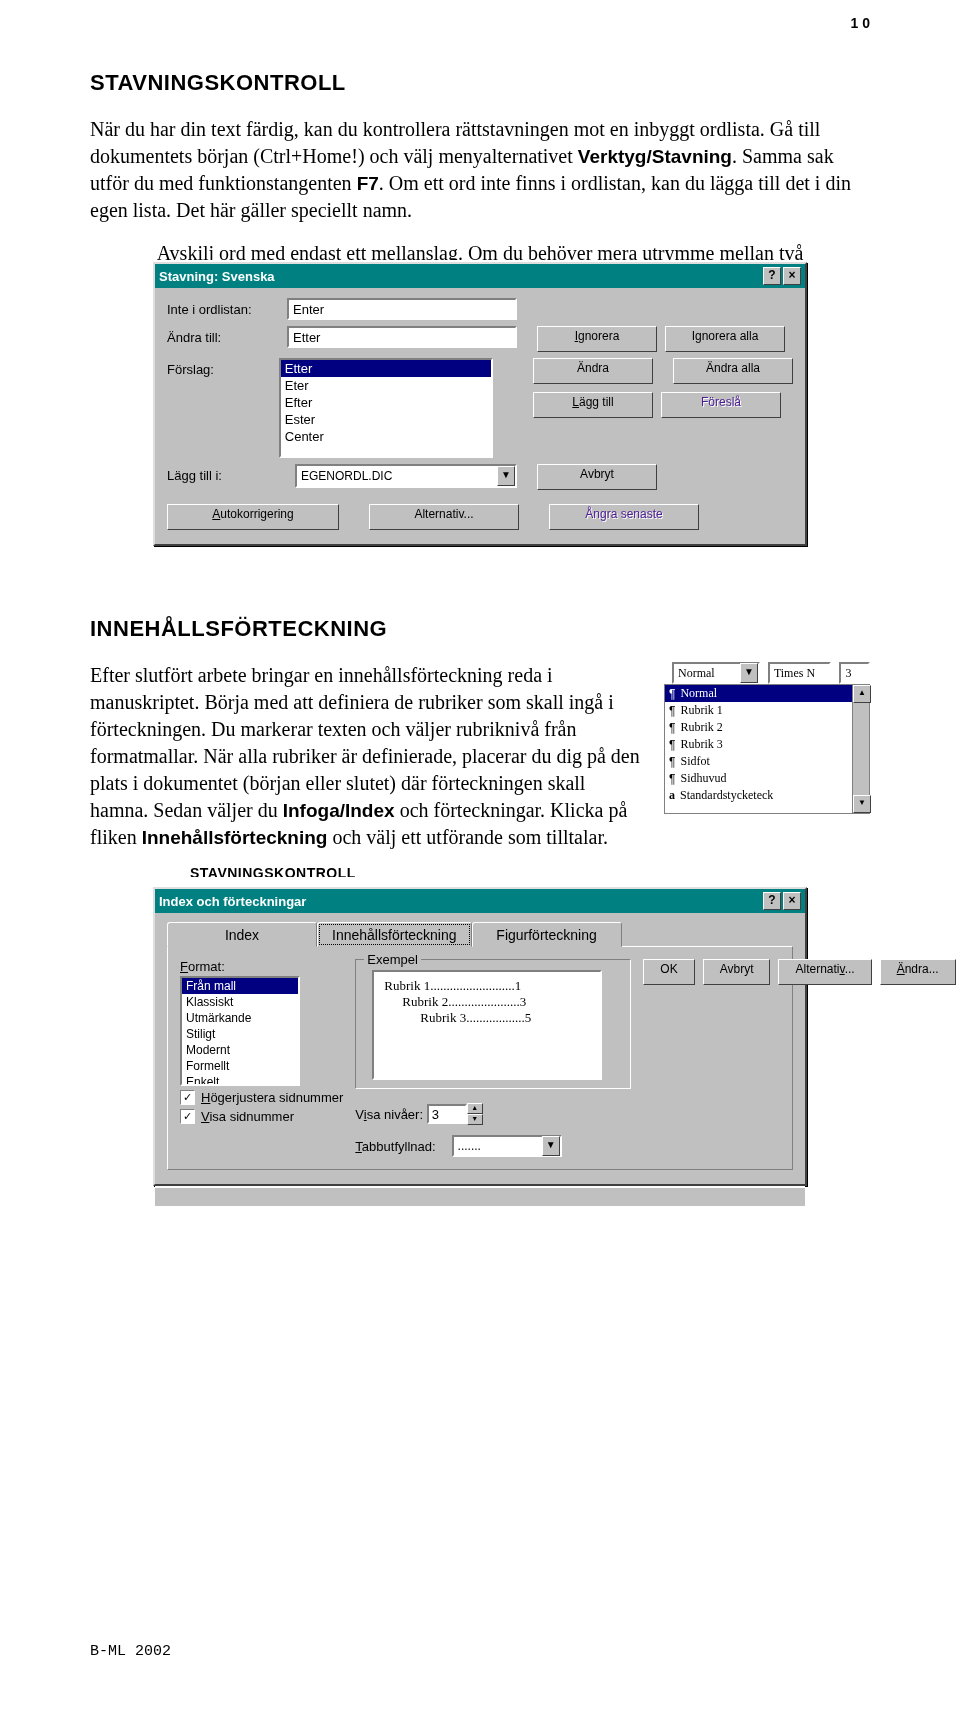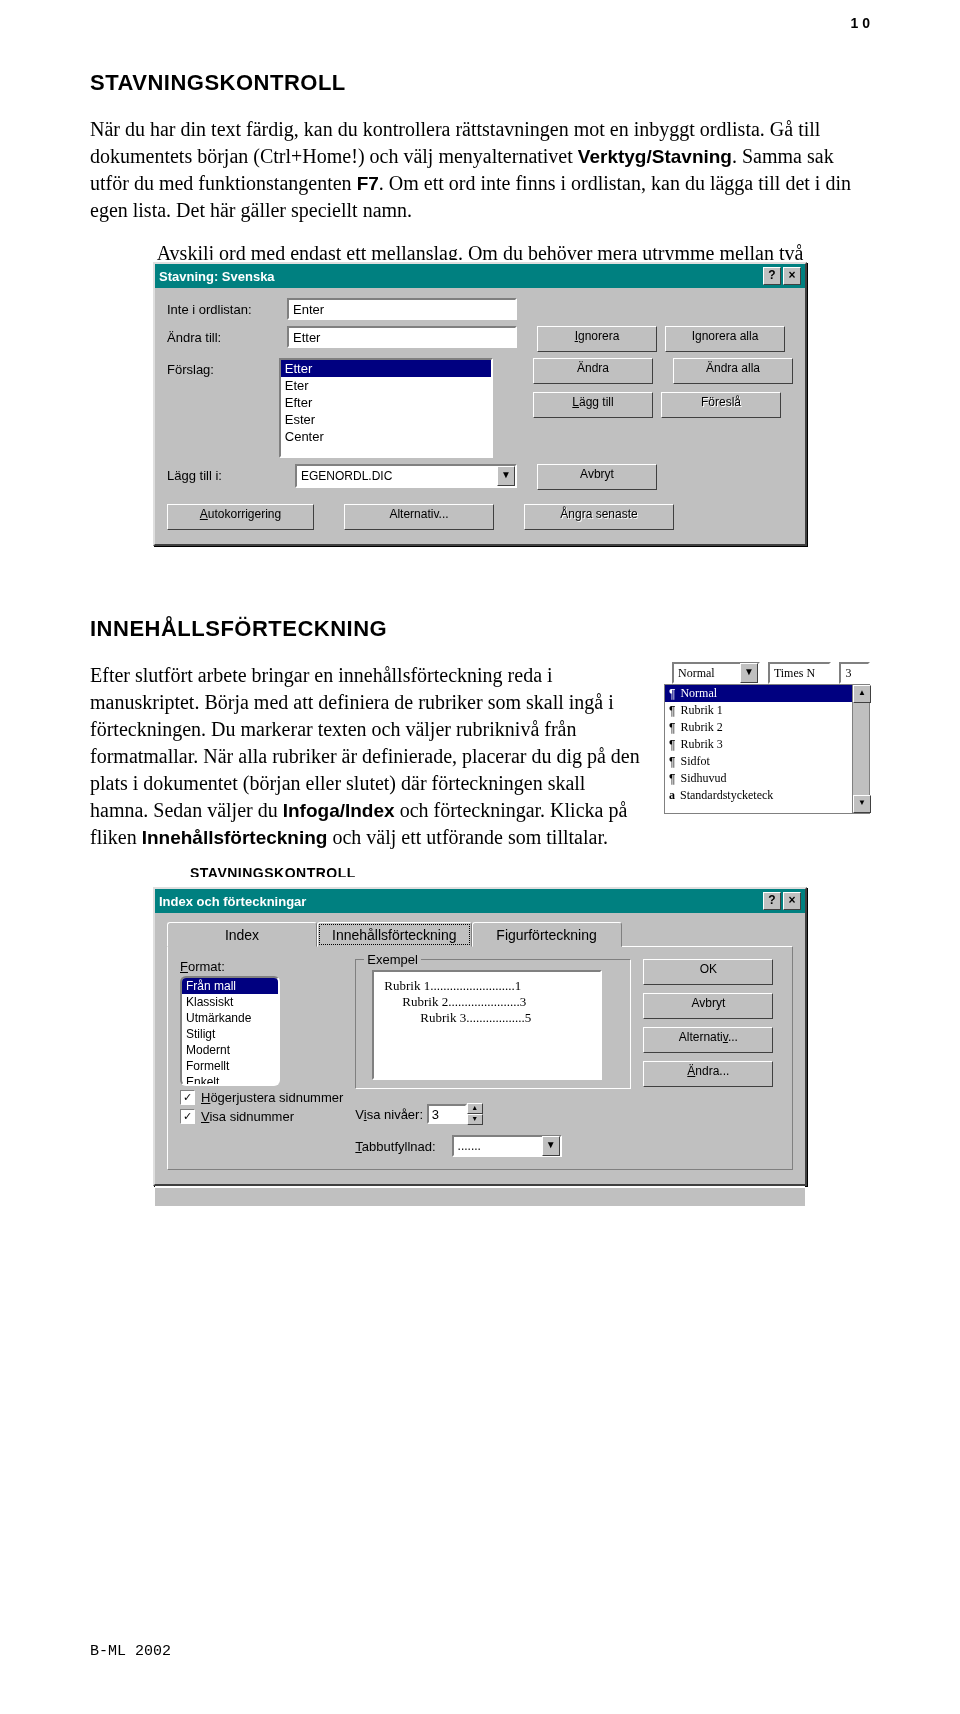--- a/index.html
+++ b/index.html
@@ -79,7 +79,7 @@
   }
   .win-btn.square { width: 18px; height: 16px; padding: 0; line-height: 14px; font-weight: bold; }
   .win-btn.wide { width: 120px; height: 26px; }
-  .win-btn.disabled { color: #000000; text-shadow: 1px 1px 0 #fff; }
+  .win-btn.disabled { color: #4c1d95; text-shadow: 1px 1px 0 #fff; }
   .sunken {
     background: #fff;
     border: 2px solid;

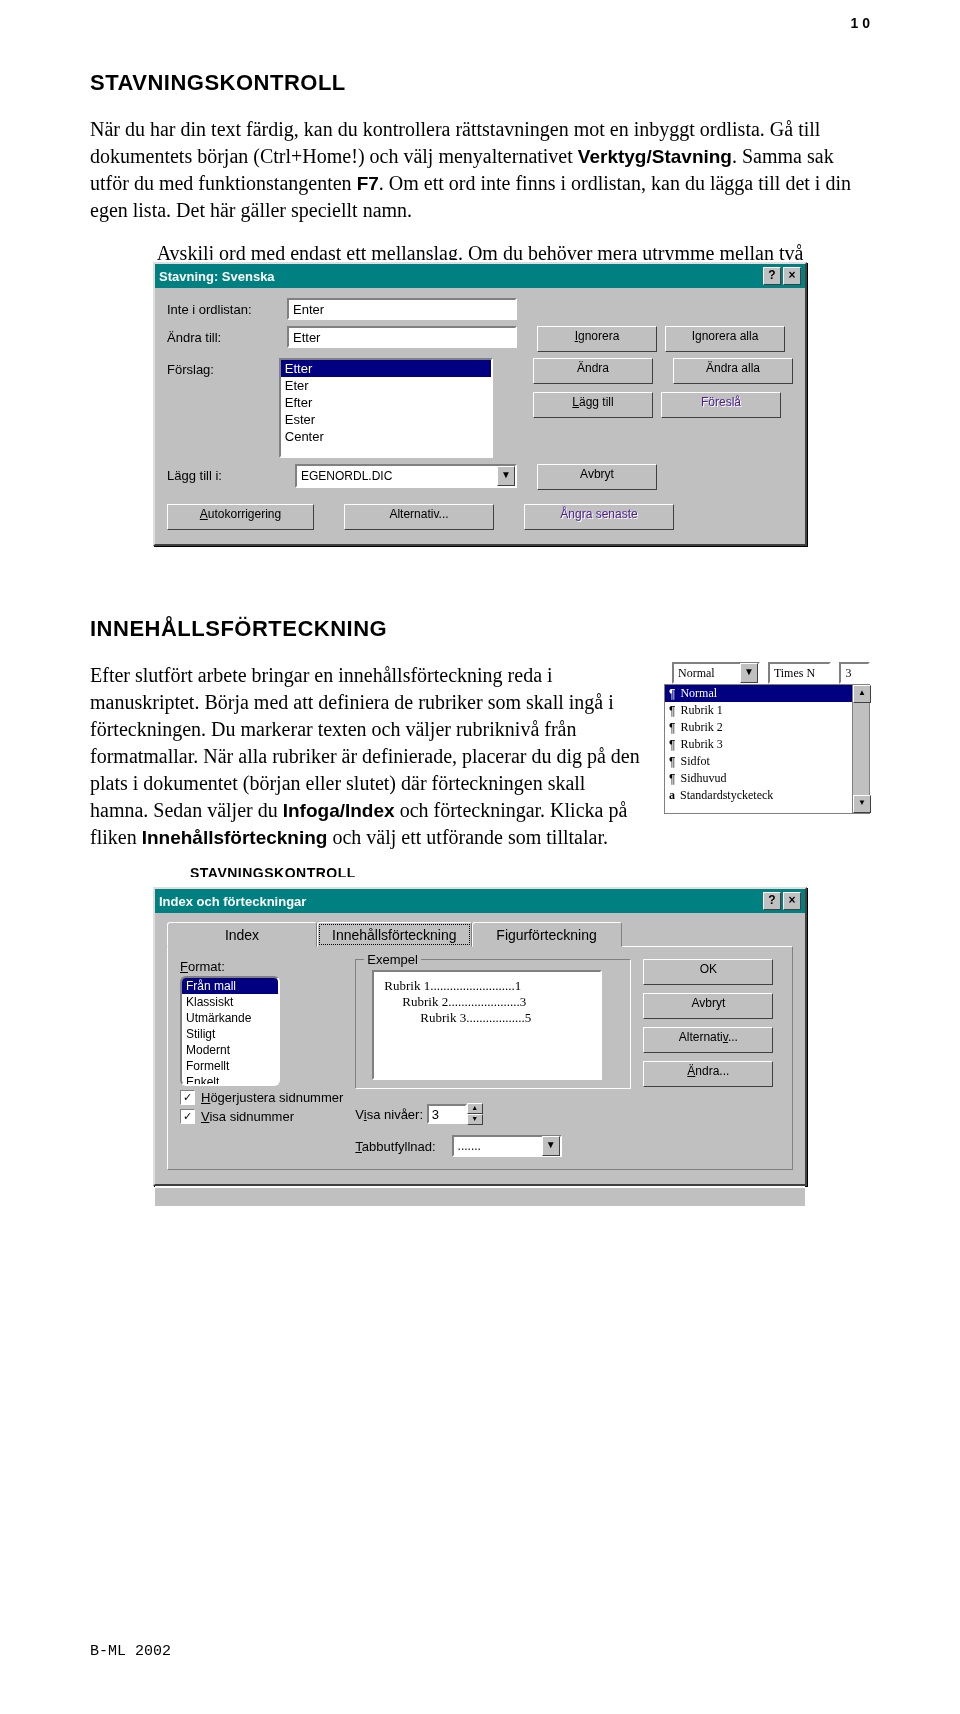--- a/index.html
+++ b/index.html
@@ -315,7 +315,7 @@
         </div>
       </div>
       <div class="sp-bottom">
-        <div class="win-btn" style="width:147px;height:26px;"><span class="underline-letter">A</span>utokorrigering</div>
+        <div class="win-btn" style="width:172px;height:26px;"><span class="underline-letter">A</span>utokorrigering</div>
         <div class="win-btn" style="width:150px;height:26px;">Alternativ...</div>
         <div class="win-btn disabled" style="width:150px;height:26px;">Ångra senaste</div>
       </div>

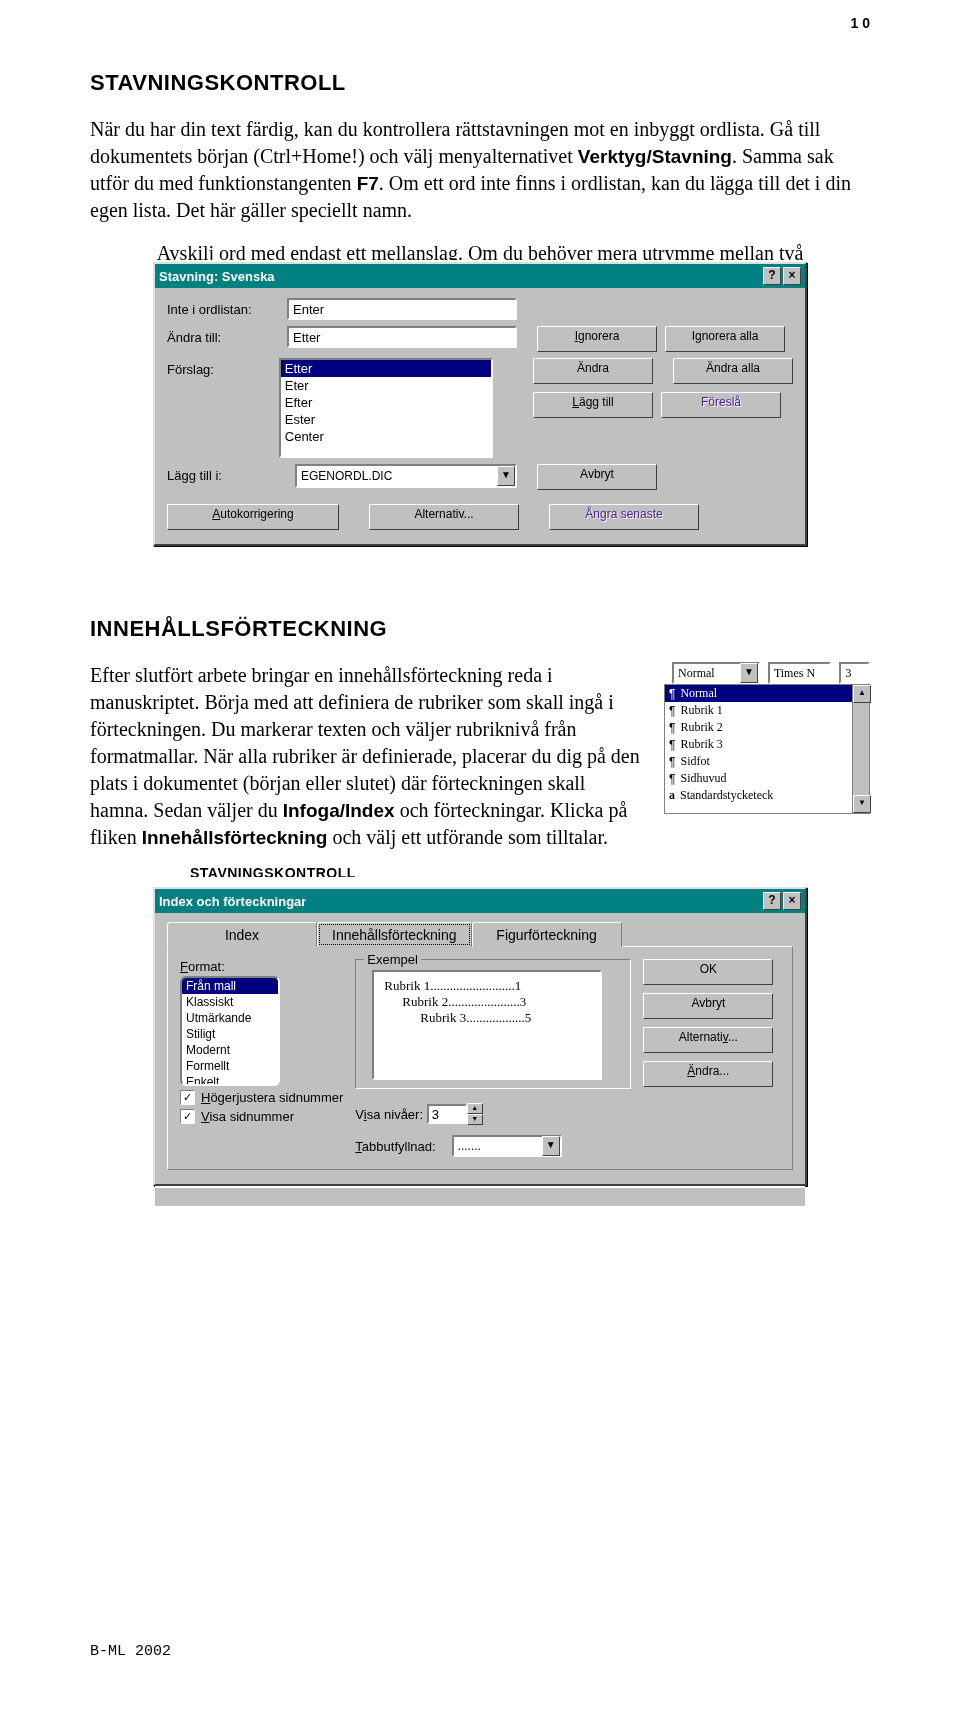--- a/index.html
+++ b/index.html
@@ -204,7 +204,7 @@
     font-size: 13px;
     padding: 6px 10px;
   }
-  .right-col-btns { display:flex; flex-direction:column; gap:8px; width:130px; }
+  .right-col-btns { display:flex; flex-direction:row; gap:8px; width:130px; }
   .check-row { display:flex; align-items:center; gap:6px; margin-top:4px; font-size:13px; }
   .checkbox {
     width:13px; height:13px; background:#fff;

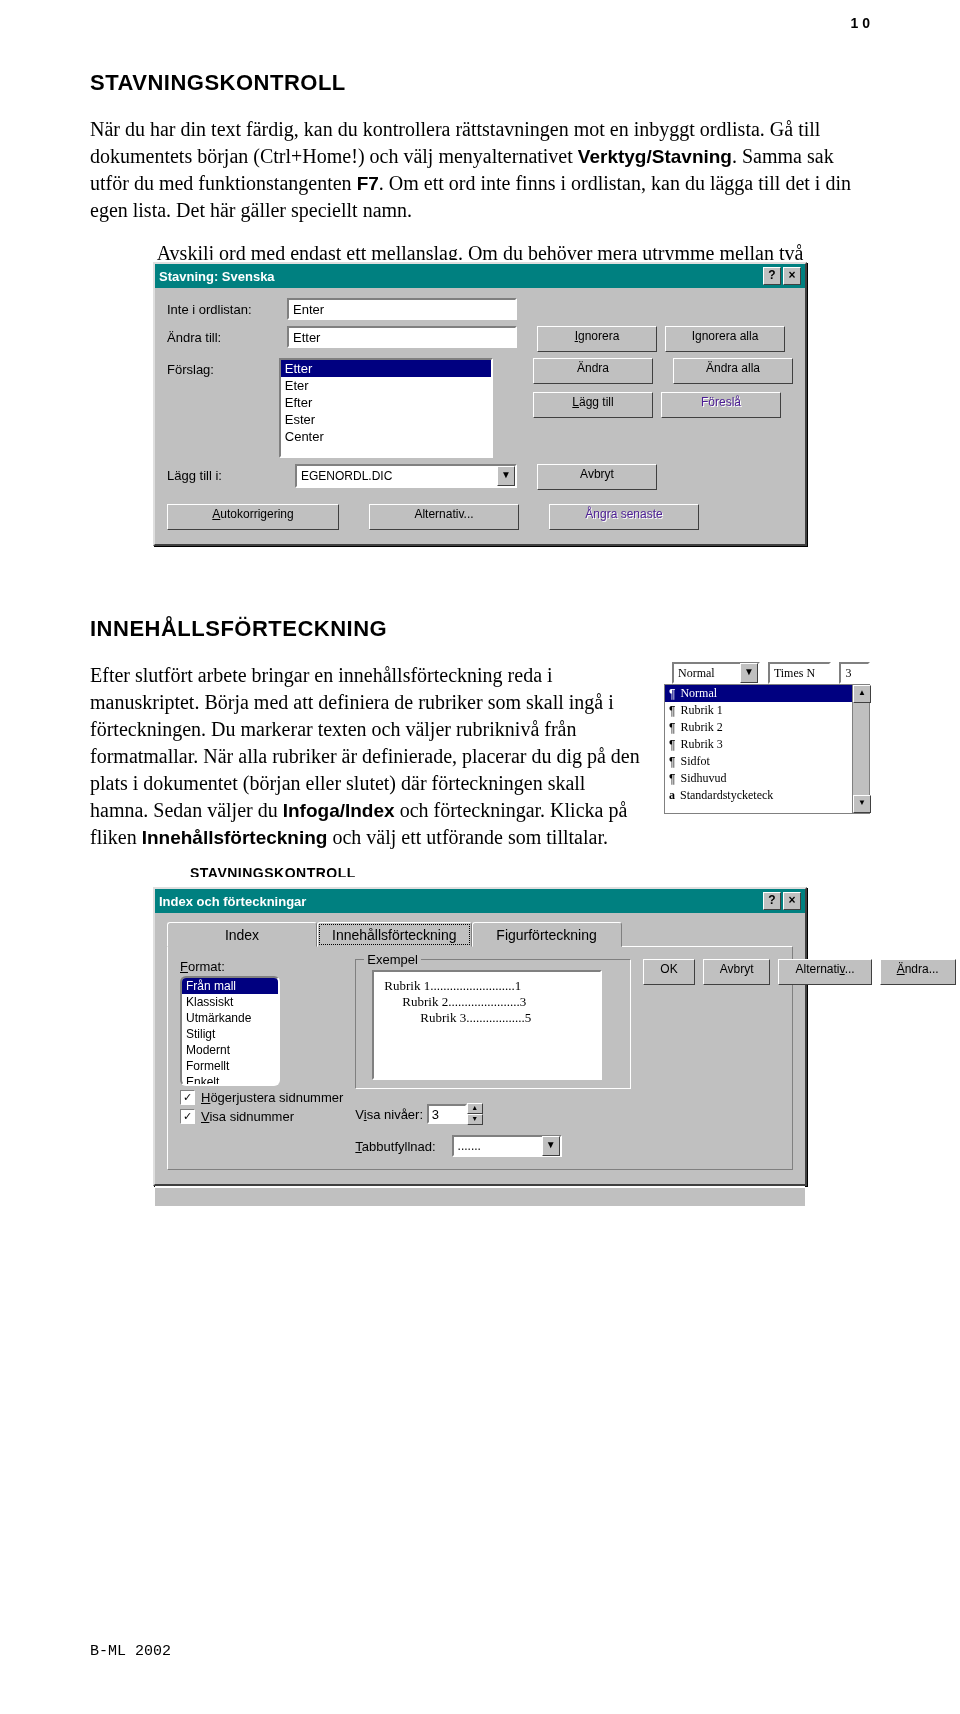--- a/index.html
+++ b/index.html
@@ -197,7 +197,7 @@
     background:#c0c0c0; padding: 0 3px;
     font-size:13px;
   }
-  .format-list { width: 100px; height: 110px; font-size:12px;border-radius:6px; }
+  .format-list { width: 120px; height: 110px; font-size:12px; }
   .preview {
     width: 230px; height: 110px;
     font-family: "Times New Roman", serif;

